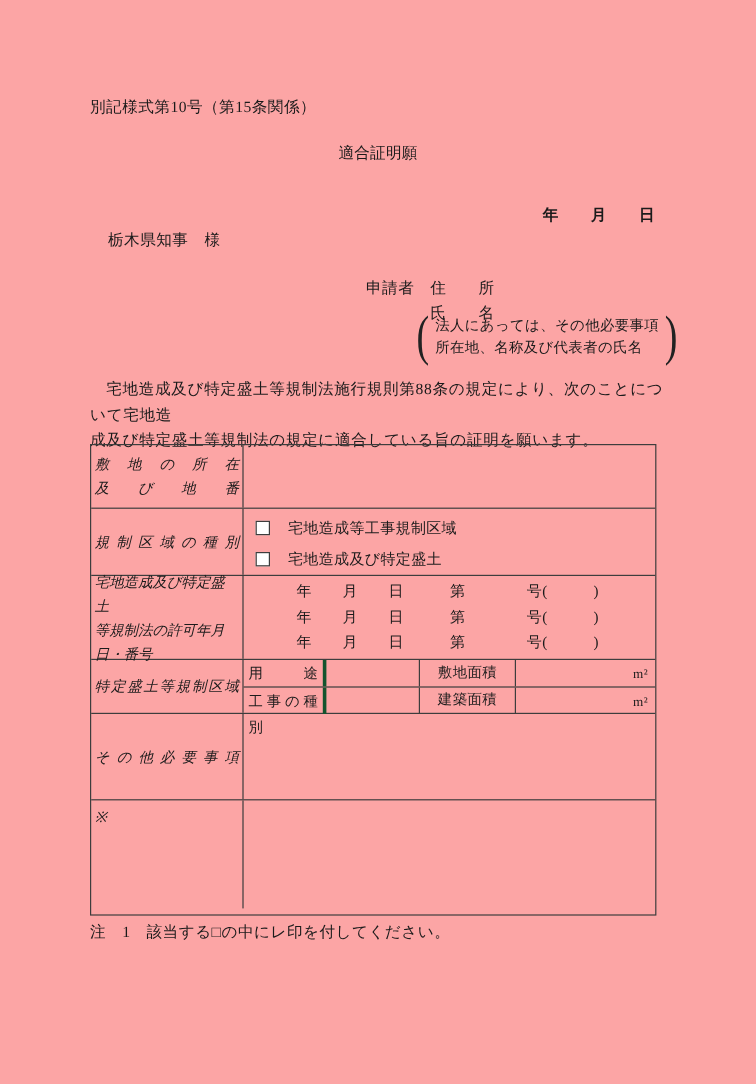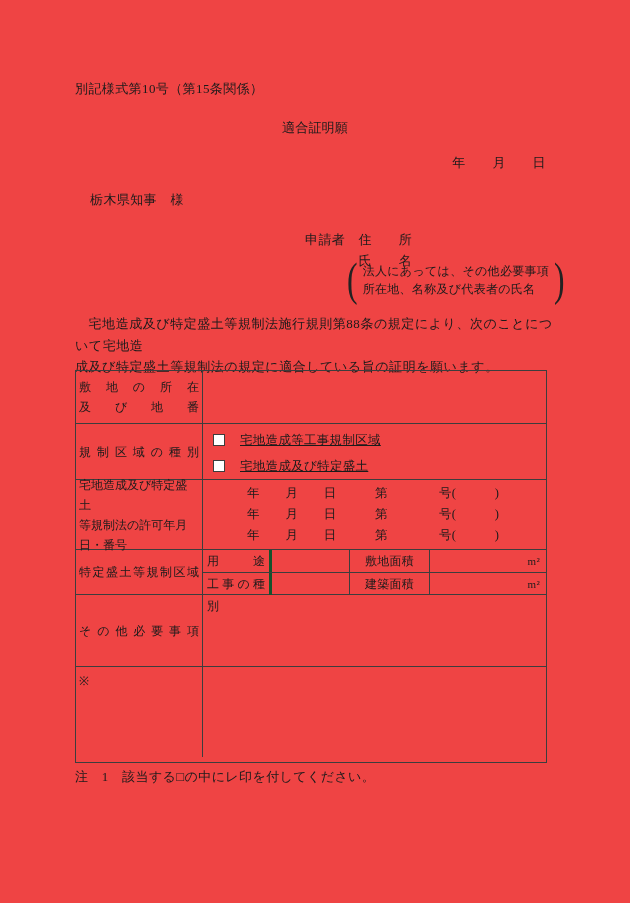--- a/index.html
+++ b/index.html
@@ -4,7 +4,7 @@
 <style>
   html,body { margin:0; padding:0; background:#ffffff; }
   .page {
-    position:relative; width:630px; height:903px; background:#ef4444;
+    position:relative; width:630px; height:903px; background:#fca5a5;
     font-family:"Liberation Serif","DejaVu Serif",serif;
     font-size:13px; color:#1b1b1b; overflow:hidden;
     letter-spacing:0.4px;

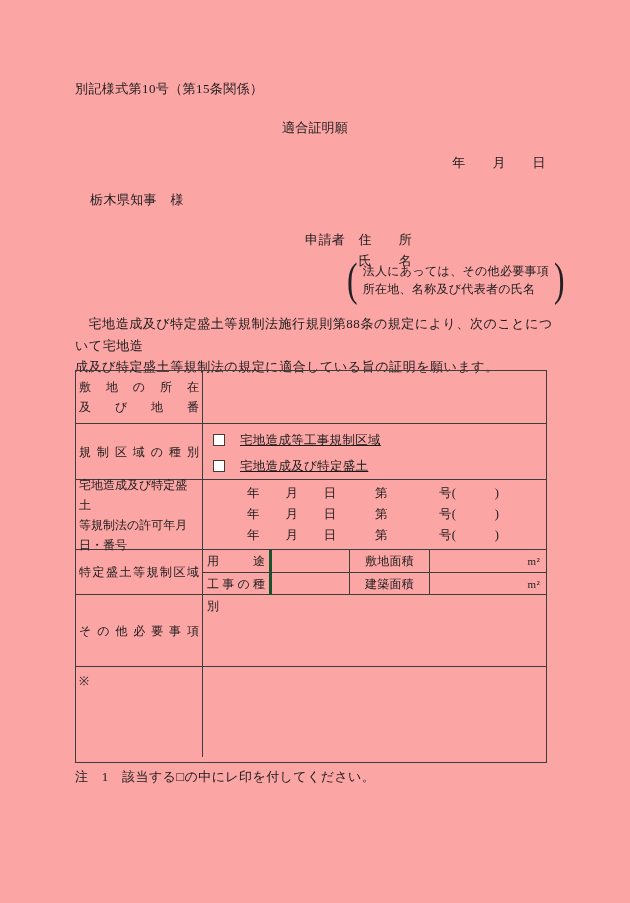--- a/index.html
+++ b/index.html
@@ -82,7 +82,7 @@
 
   <div class="abs center" style="left:0; top:119px; letter-spacing:0.2px;">適合証明願</div>
 
-  <div class="abs right" style="right:84px; top:154px;">年　　月　　日</div>
+  <div class="abs right" style="right:84px; top:170px;font-weight:bold;">年　　月　　日</div>
 
   <div class="abs" style="left:90px; top:191px;">栃木県知事　様</div>
 

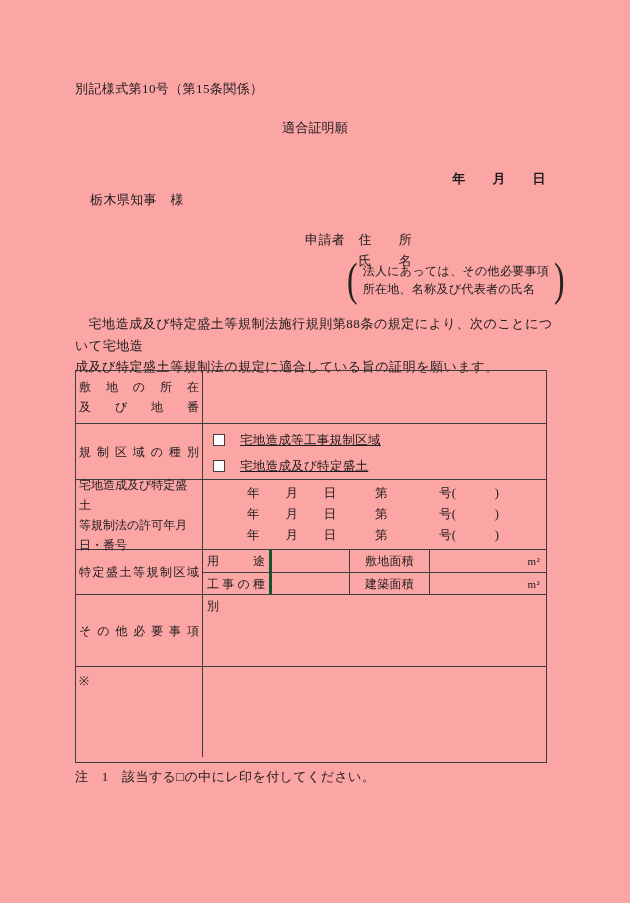--- a/index.html
+++ b/index.html
@@ -34,7 +34,7 @@
   .tlabel {
     width:127px; border-right:1px solid #3d3d3d; box-sizing:border-box;
     padding:2px 3px; display:flex; flex-direction:column; justify-content:center;
-    font-size:12px; letter-spacing:0;
+    font-size:12px; letter-spacing:0;font-style:italic;
   }
   .tlabel .just { text-align:justify; text-align-last:justify; white-space:pre-line; line-height:20px; }
   .tlabel .plain { text-align:left; white-space:pre-line; line-height:20px; }

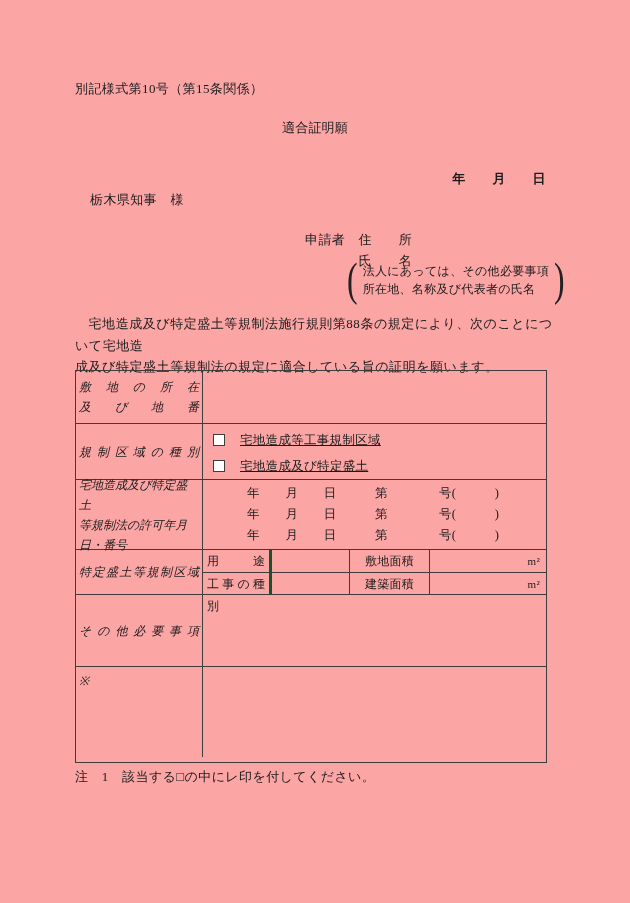--- a/index.html
+++ b/index.html
@@ -48,7 +48,7 @@
   .r6 { height:91px; }
 
   
-  .cb-area { padding:3px 0 0 10px;text-decoration:underline; }
+  .cb-area { padding:3px 0 0 10px; }
   .cbline { line-height:26px; display:flex; align-items:center; }
   .cbbox {
     display:inline-block; width:10px; height:10px;

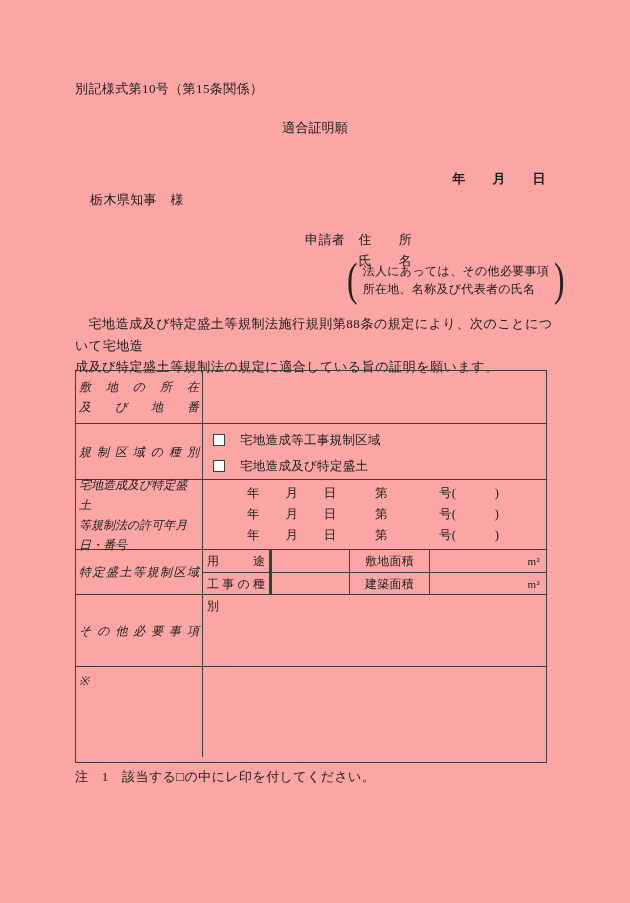--- a/index.html
+++ b/index.html
@@ -65,7 +65,7 @@
   .c1 { width:69px; border-right:3px solid #14532d; box-sizing:border-box; padding:0 4px;
         text-align:justify; text-align-last:justify; font-size:12px; letter-spacing:0; }
   .c2 { width:78px; border-right:1px solid #3d3d3d; box-sizing:border-box; }
-  .c3 { width:80px; border-right:1px solid #3d3d3d; box-sizing:border-box; text-align:center; font-size:12px; }
+  .c3 { width:80px; border-right:1px solid #3d3d3d; box-sizing:border-box; text-align:center; font-size:12px;font-family:Liberation Mono, monospace; }
   .c4 { flex:1; text-align:right; padding-right:6px; box-sizing:border-box; }
   .c4 .unit { font-size:11px; }
 

